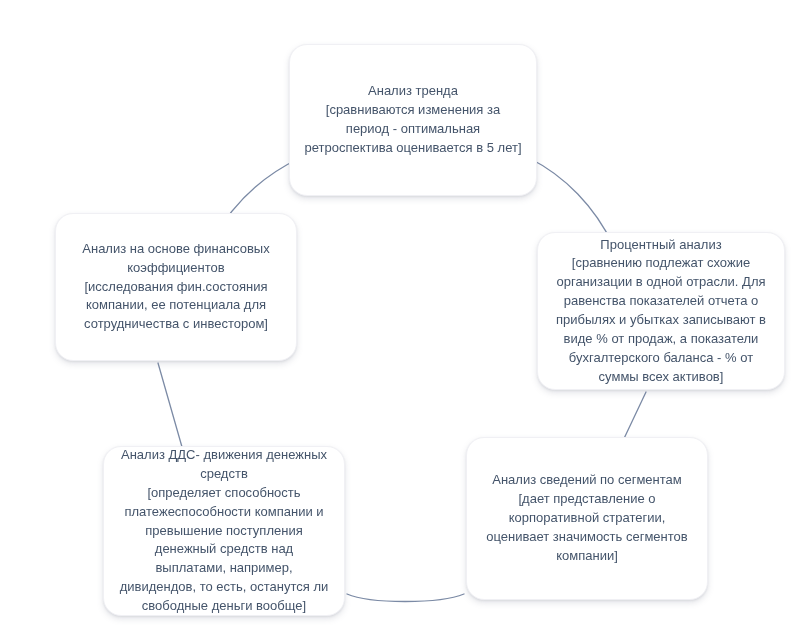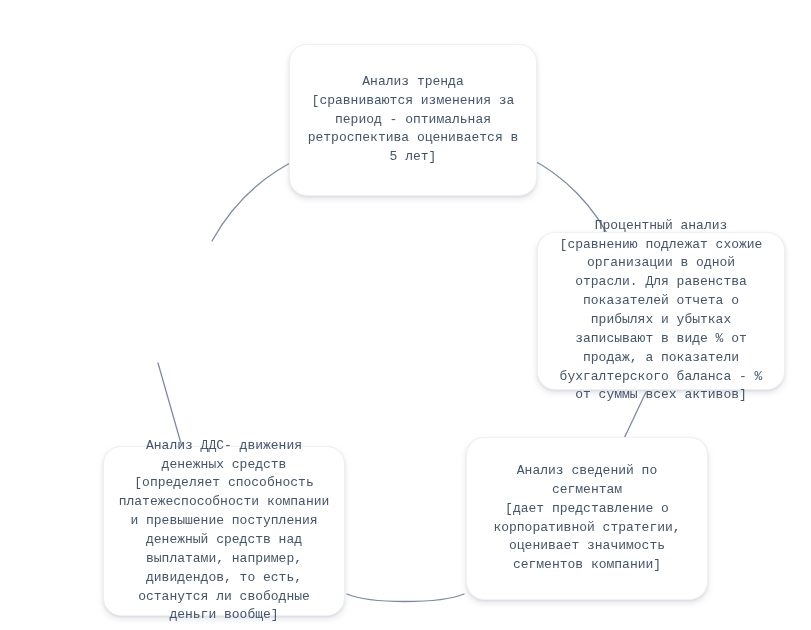--- a/index.html
+++ b/index.html
@@ -13,7 +13,7 @@
     height: 630px;
     background: #ffffff;
     overflow: hidden;
-    font-family: Liberation Mono, monospace;
+    font-family: Liberation Sans, sans-serif;
   }
   #connectors {
     position: absolute;

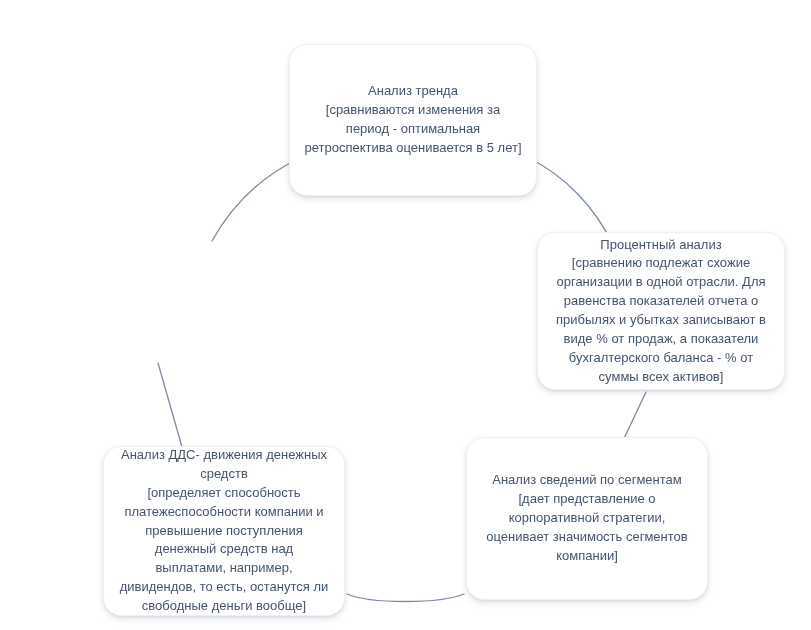--- a/index.html
+++ b/index.html
@@ -92,6 +92,10 @@
 [определяет способность платежеспособности компании и превышение поступления денежный средств над выплатами, например, дивидендов, то есть, останутся ли свободные деньги вообще]</div>
   </div>
 
+  <div class="node" id="node-ratios">
+    <div class="node-text">Анализ на основе финансовых коэффициентов
+[исследования фин.состояния компании, ее потенциала для сотрудничества с инвестором]</div>
+  </div>
 
 </div>
 

